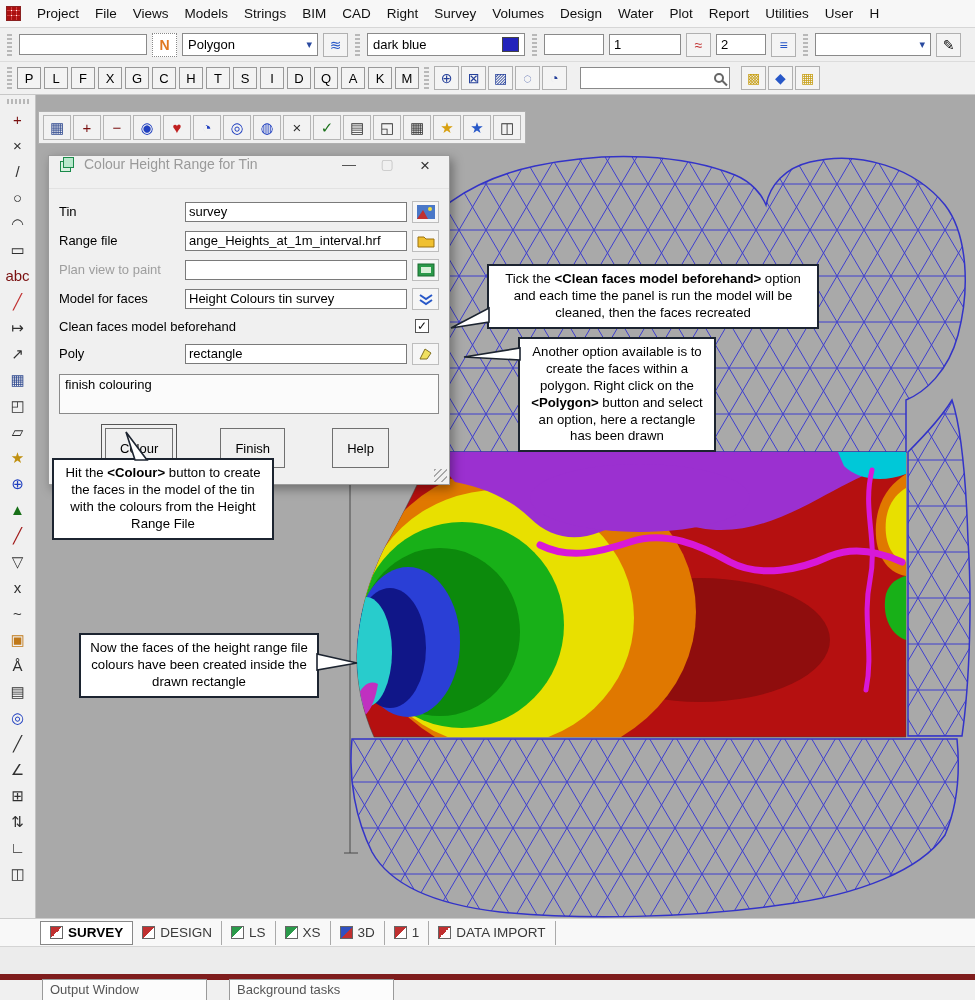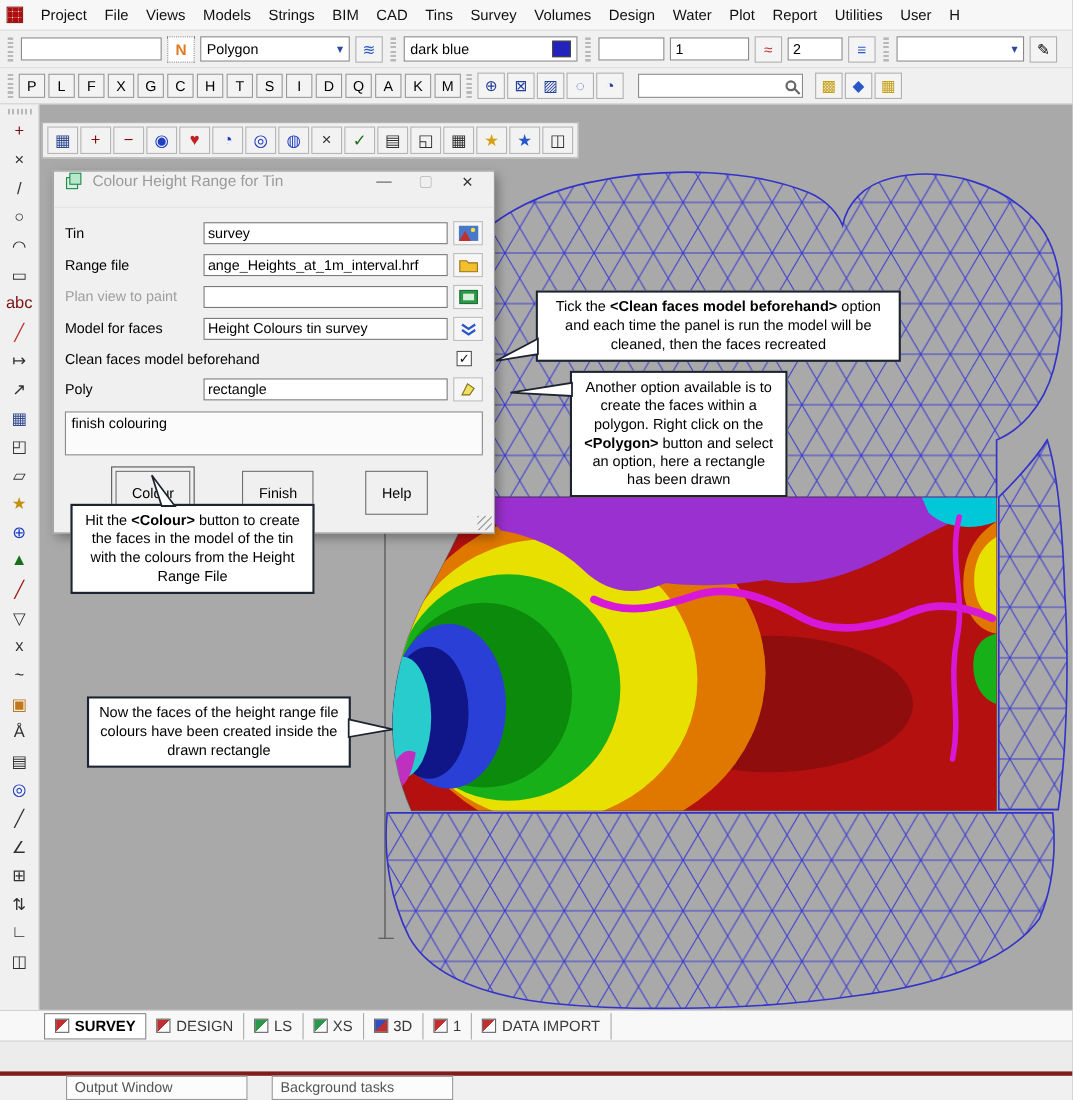--- a/index.html
+++ b/index.html
@@ -88,7 +88,7 @@
       <span class="menu-item">Strings</span>
       <span class="menu-item">BIM</span>
       <span class="menu-item">CAD</span>
-      <span class="menu-item">Tins</span>
+      <span class="menu-item">Right</span>
       <span class="menu-item">Survey</span>
       <span class="menu-item">Volumes</span>
       <span class="menu-item">Design</span>

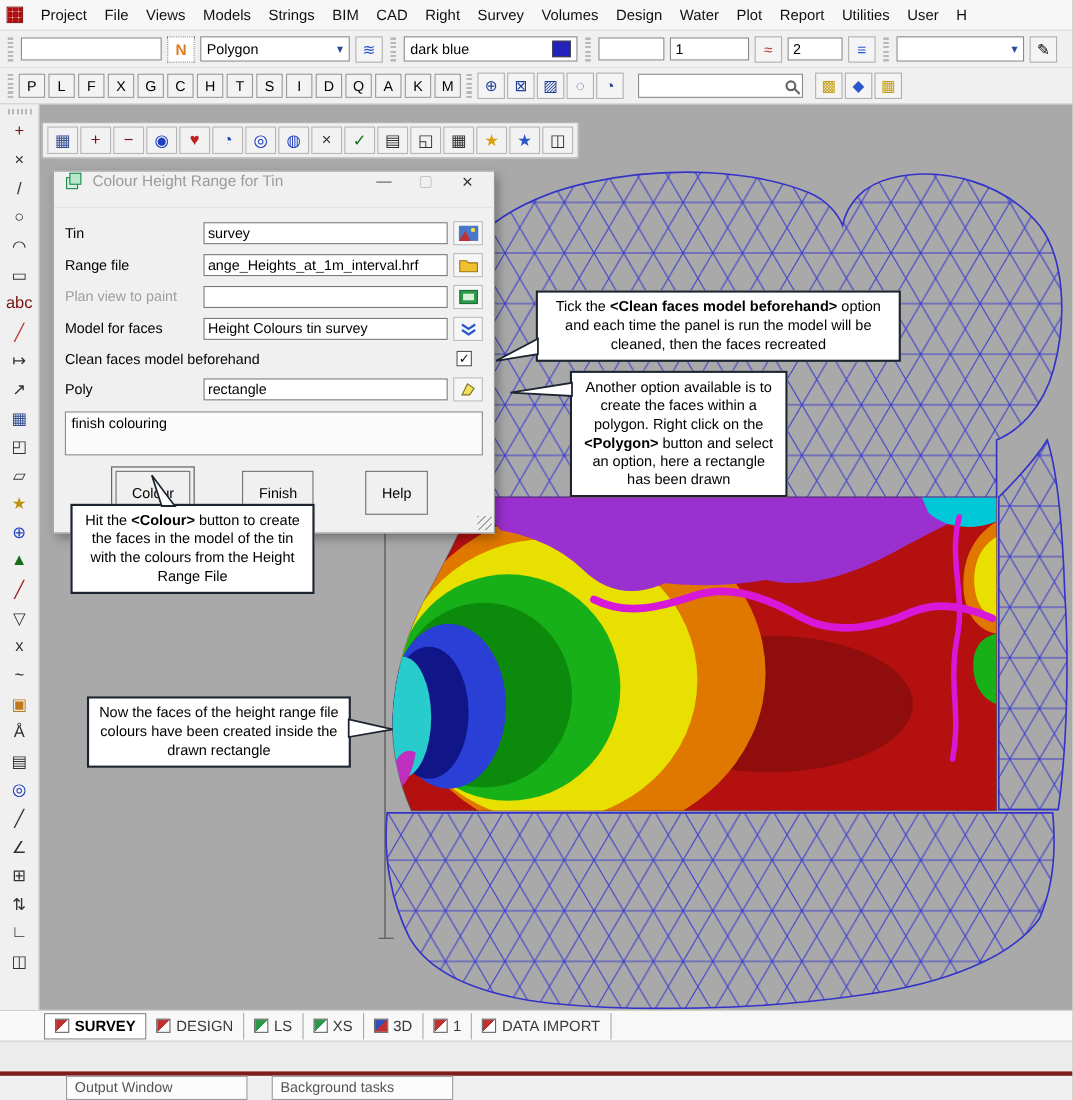--- a/index.html
+++ b/index.html
@@ -362,7 +362,7 @@
       <span>Another option available is to create the faces within a polygon. Right click on the </span><b>&lt;Polygon&gt;</b><span> button and select an option, here a rectangle has been drawn</span>
     </div>
 
-    <div class="callout" style="left:28px;top:363px;width:222px">
+    <div class="callout" style="left:16px;top:363px;width:222px">
       <svg class="ptr" style="left:66px;top:-28px" width="30" height="28">
           <polygon points="6,0 15,28 27,28"></polygon>
         </svg>

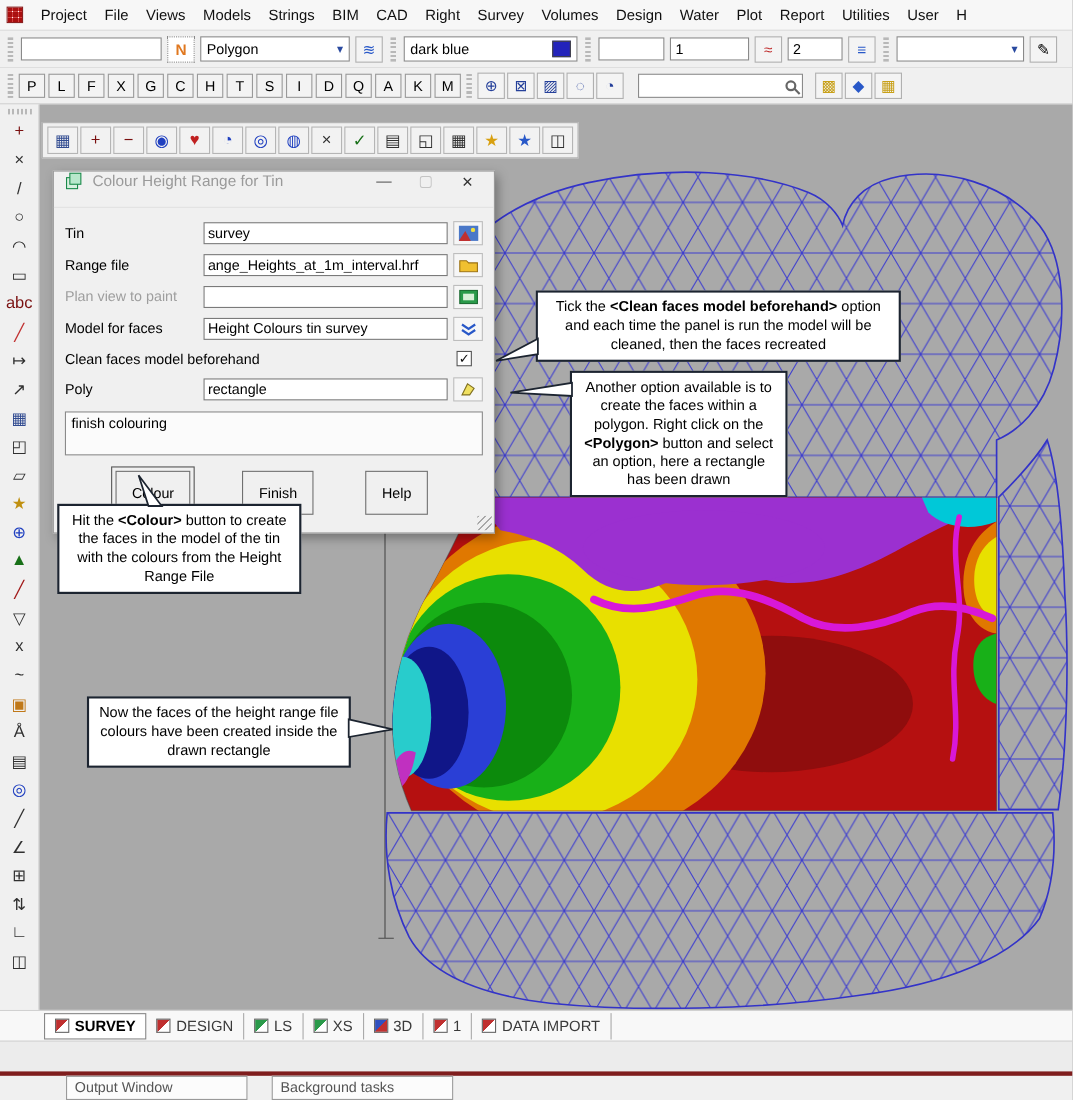--- a/index.html
+++ b/index.html
@@ -72,7 +72,7 @@
   .tab.active { background:#fff; border:1px solid #888; font-weight:bold; color:#000; }
   .tab-icon { width:13px; height:13px; border:1px solid #666; display:inline-block; }
   .mid-strip { height:28px; background:#ececec; border-top:1px solid #d4d4d4; }
-  .bottom-bar { height:26px; background:#f0f0f0; border-top:4px solid #7f1d1d; display:flex; gap:22px; align-items:center; padding-left:60px; }
+  .bottom-bar { height:26px; background:#f0f0f0; border-top:6px solid #7f1d1d; display:flex; gap:22px; align-items:center; padding-left:42px; }
   .bbox { min-width:165px; height:22px; border:1px solid #9a9a9a; background:#fcfcfc; color:#555; font-size:13px; padding:2px 7px; cursor:default; }
 </style>
 </head>

